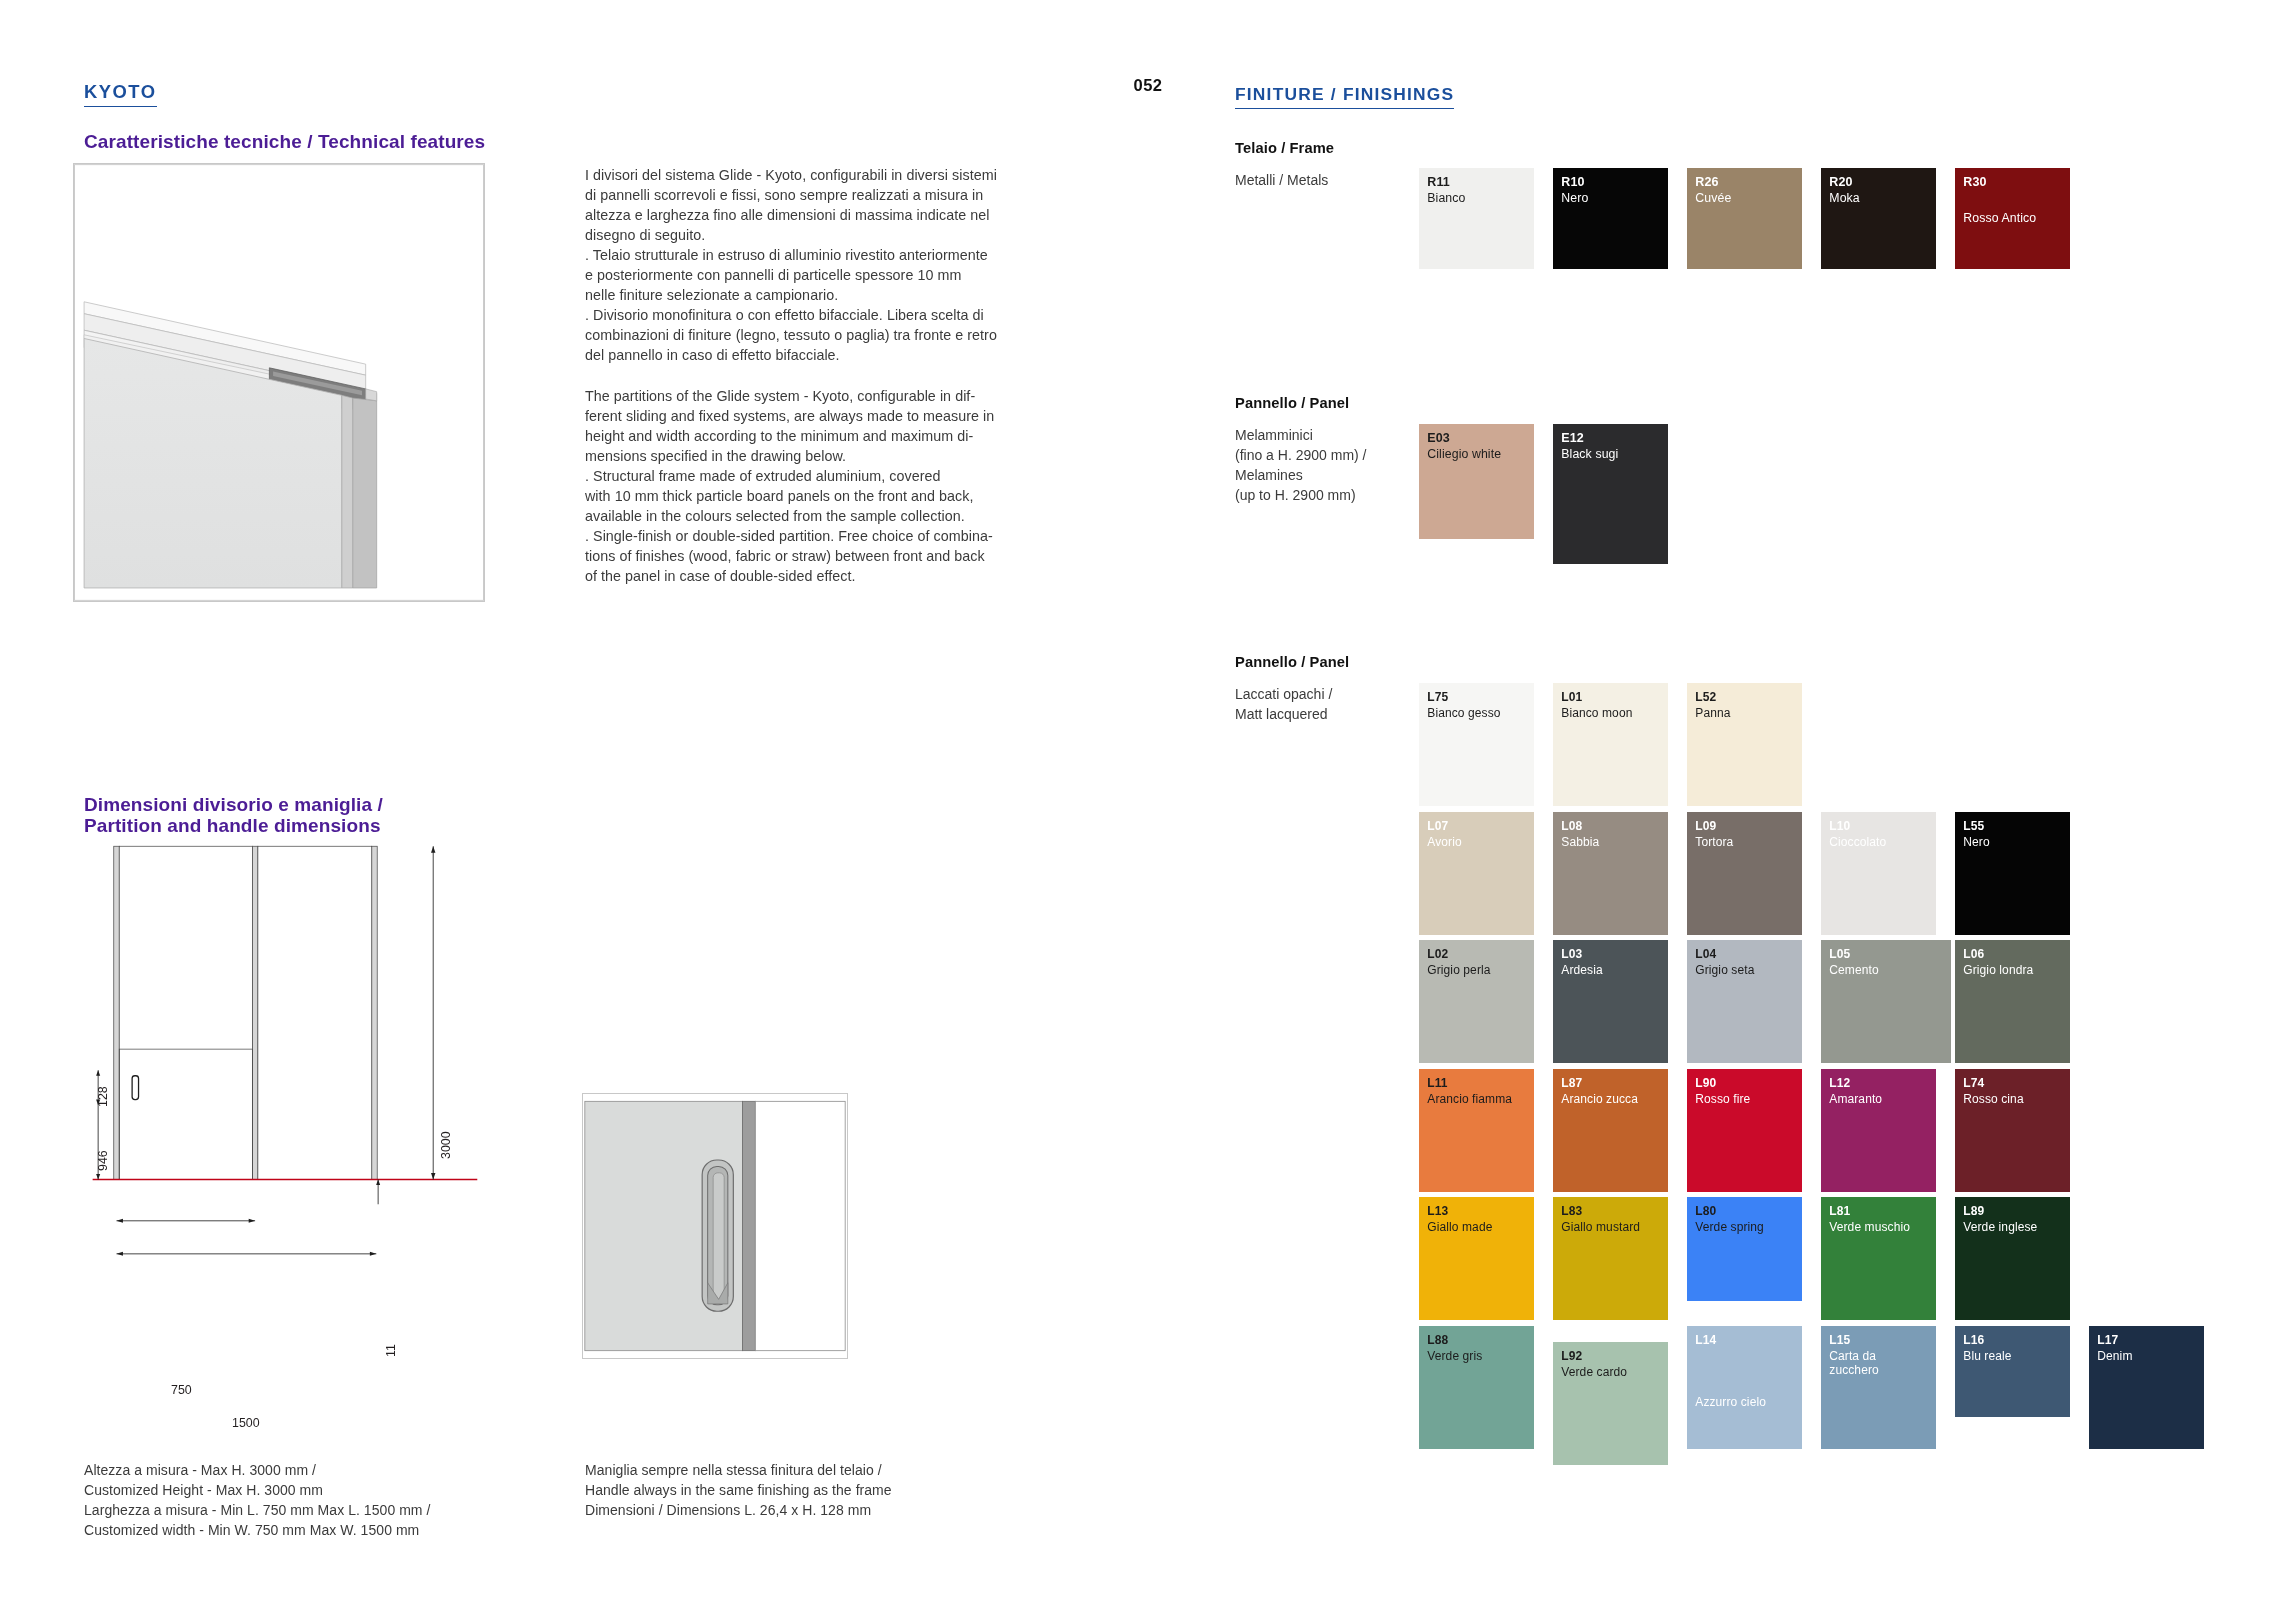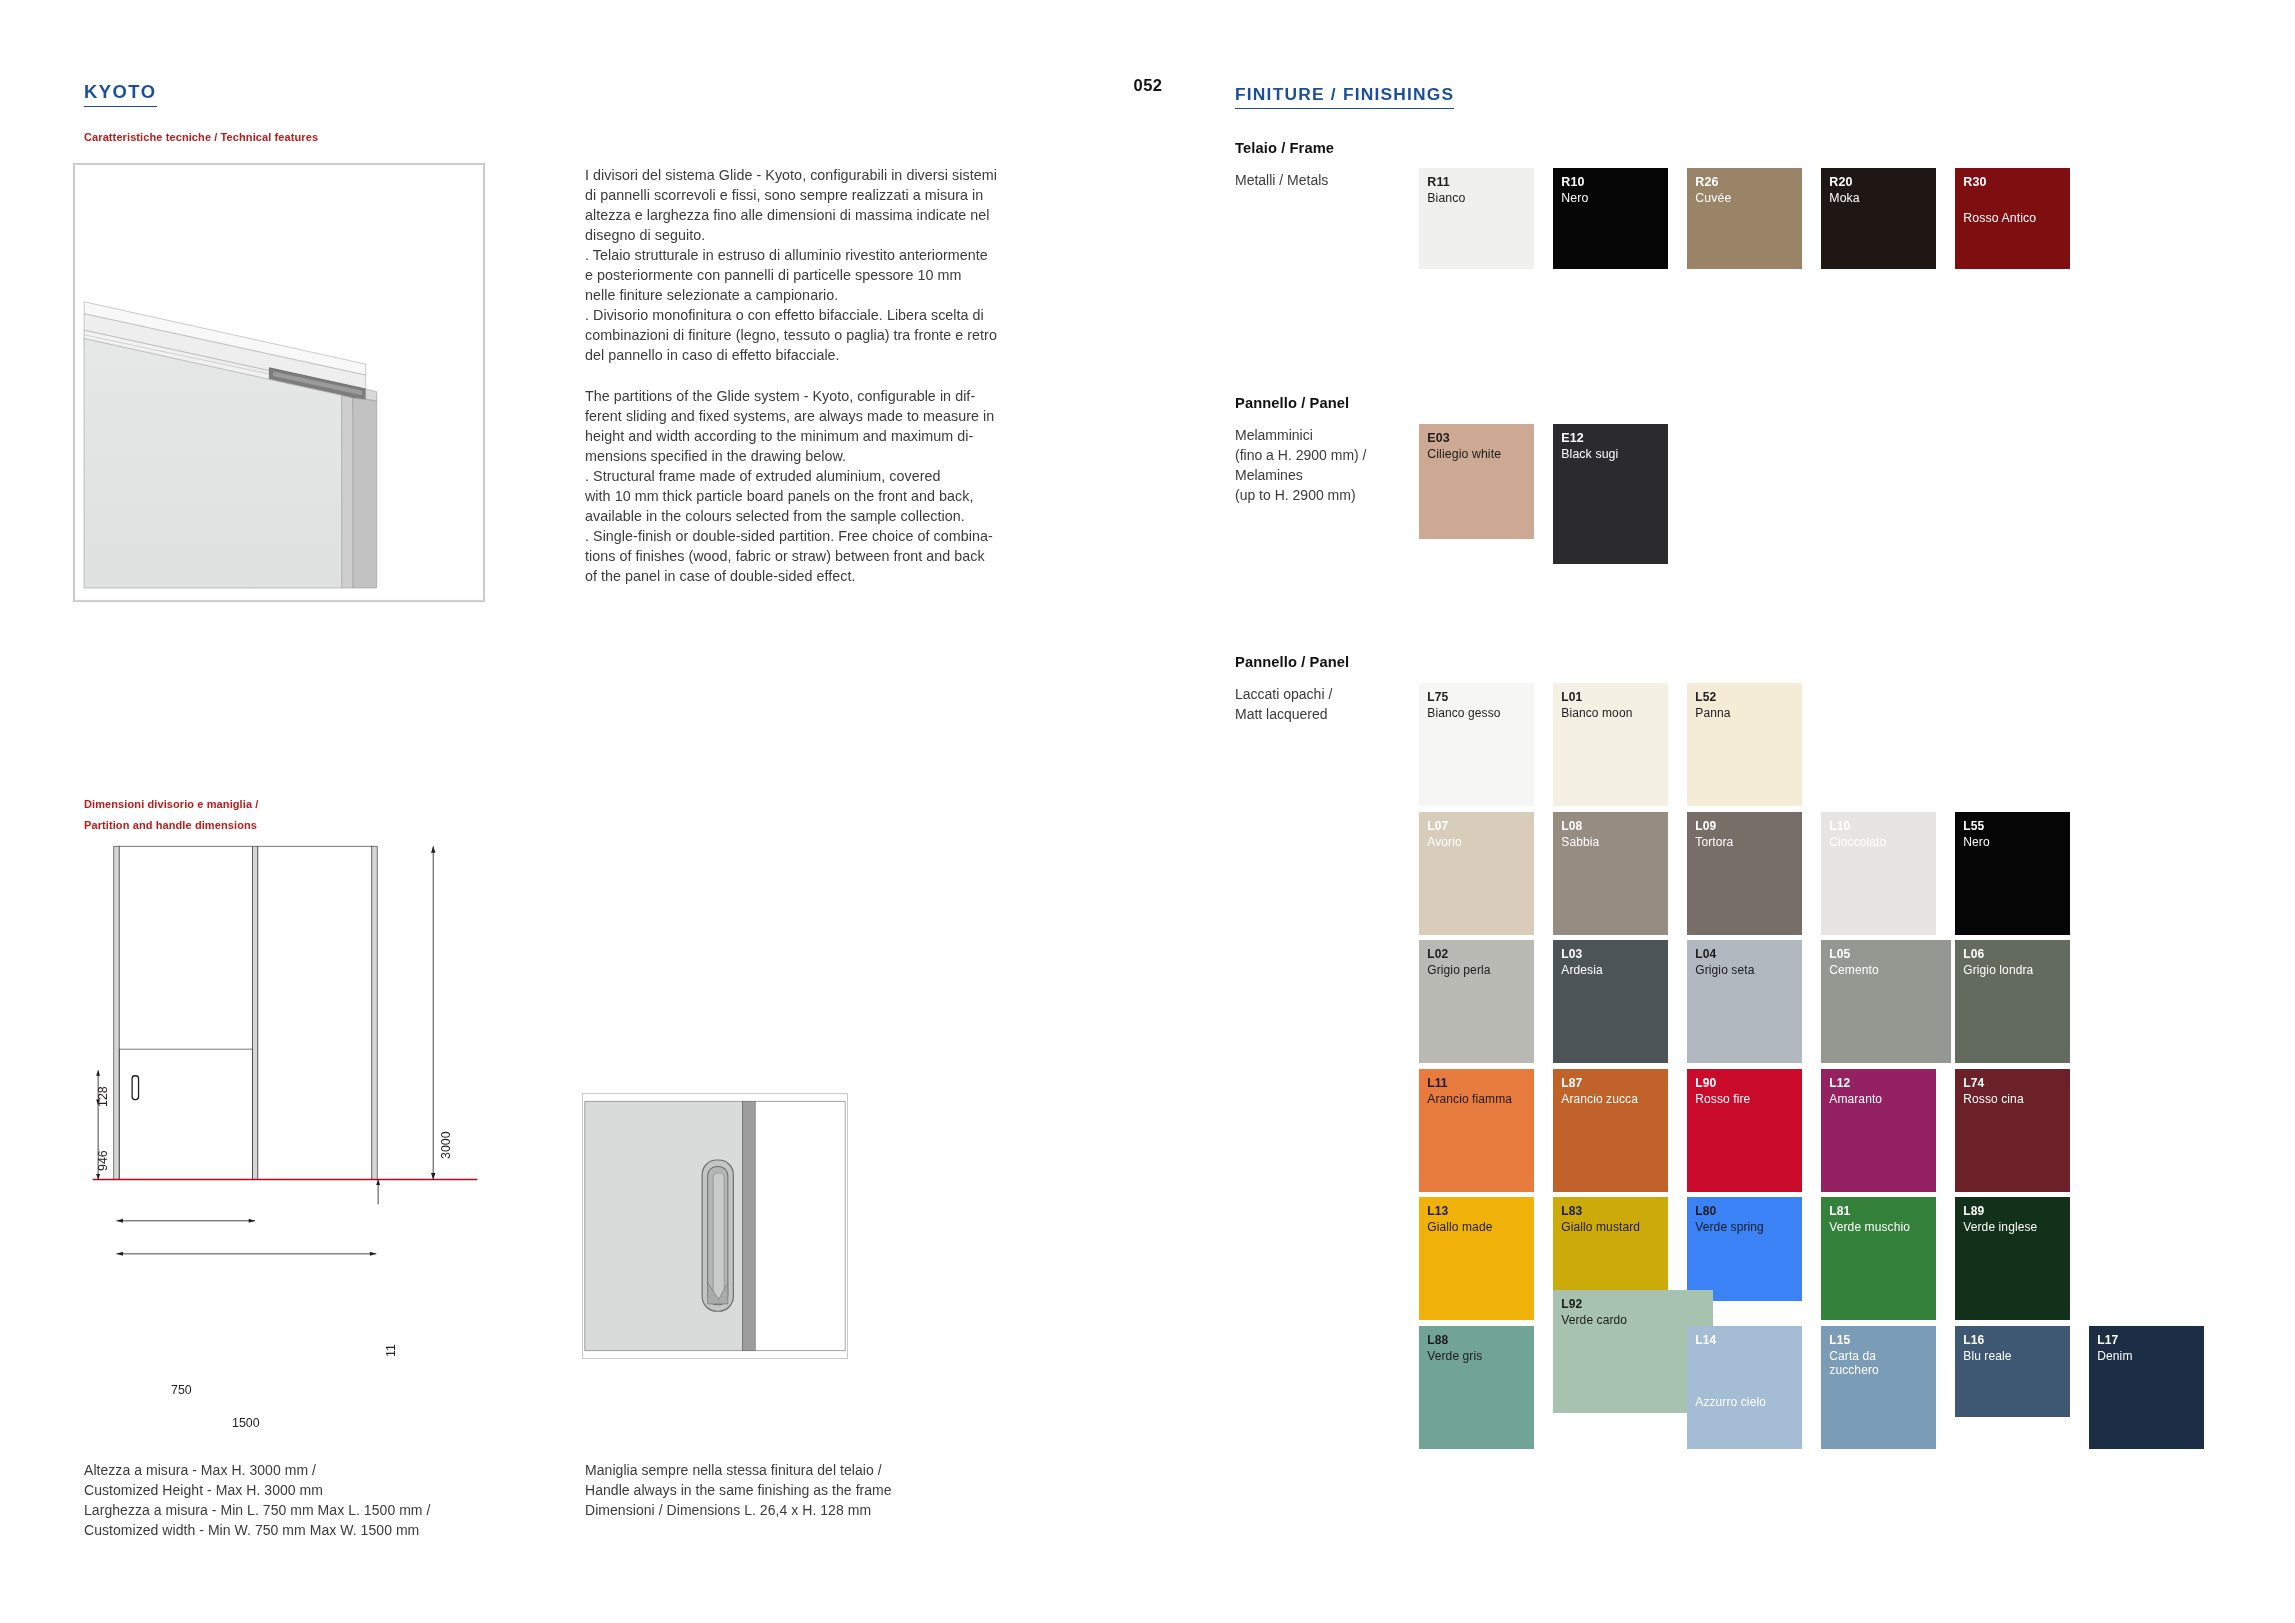--- a/index.html
+++ b/index.html
@@ -21,7 +21,7 @@
     font-size:16.5px;font-weight:700;color:#111;letter-spacing:0.5px;
   }
   .sec-title{
-    position:absolute;font-size:11px;font-weight:700;color:#b91c1c;letter-spacing:0.1px;
+    position:absolute;font-size:19px;font-weight:700;color:#4c1d95;letter-spacing:0.1px;
   }
   .right-head{
     position:absolute;left:1235px;top:84px;

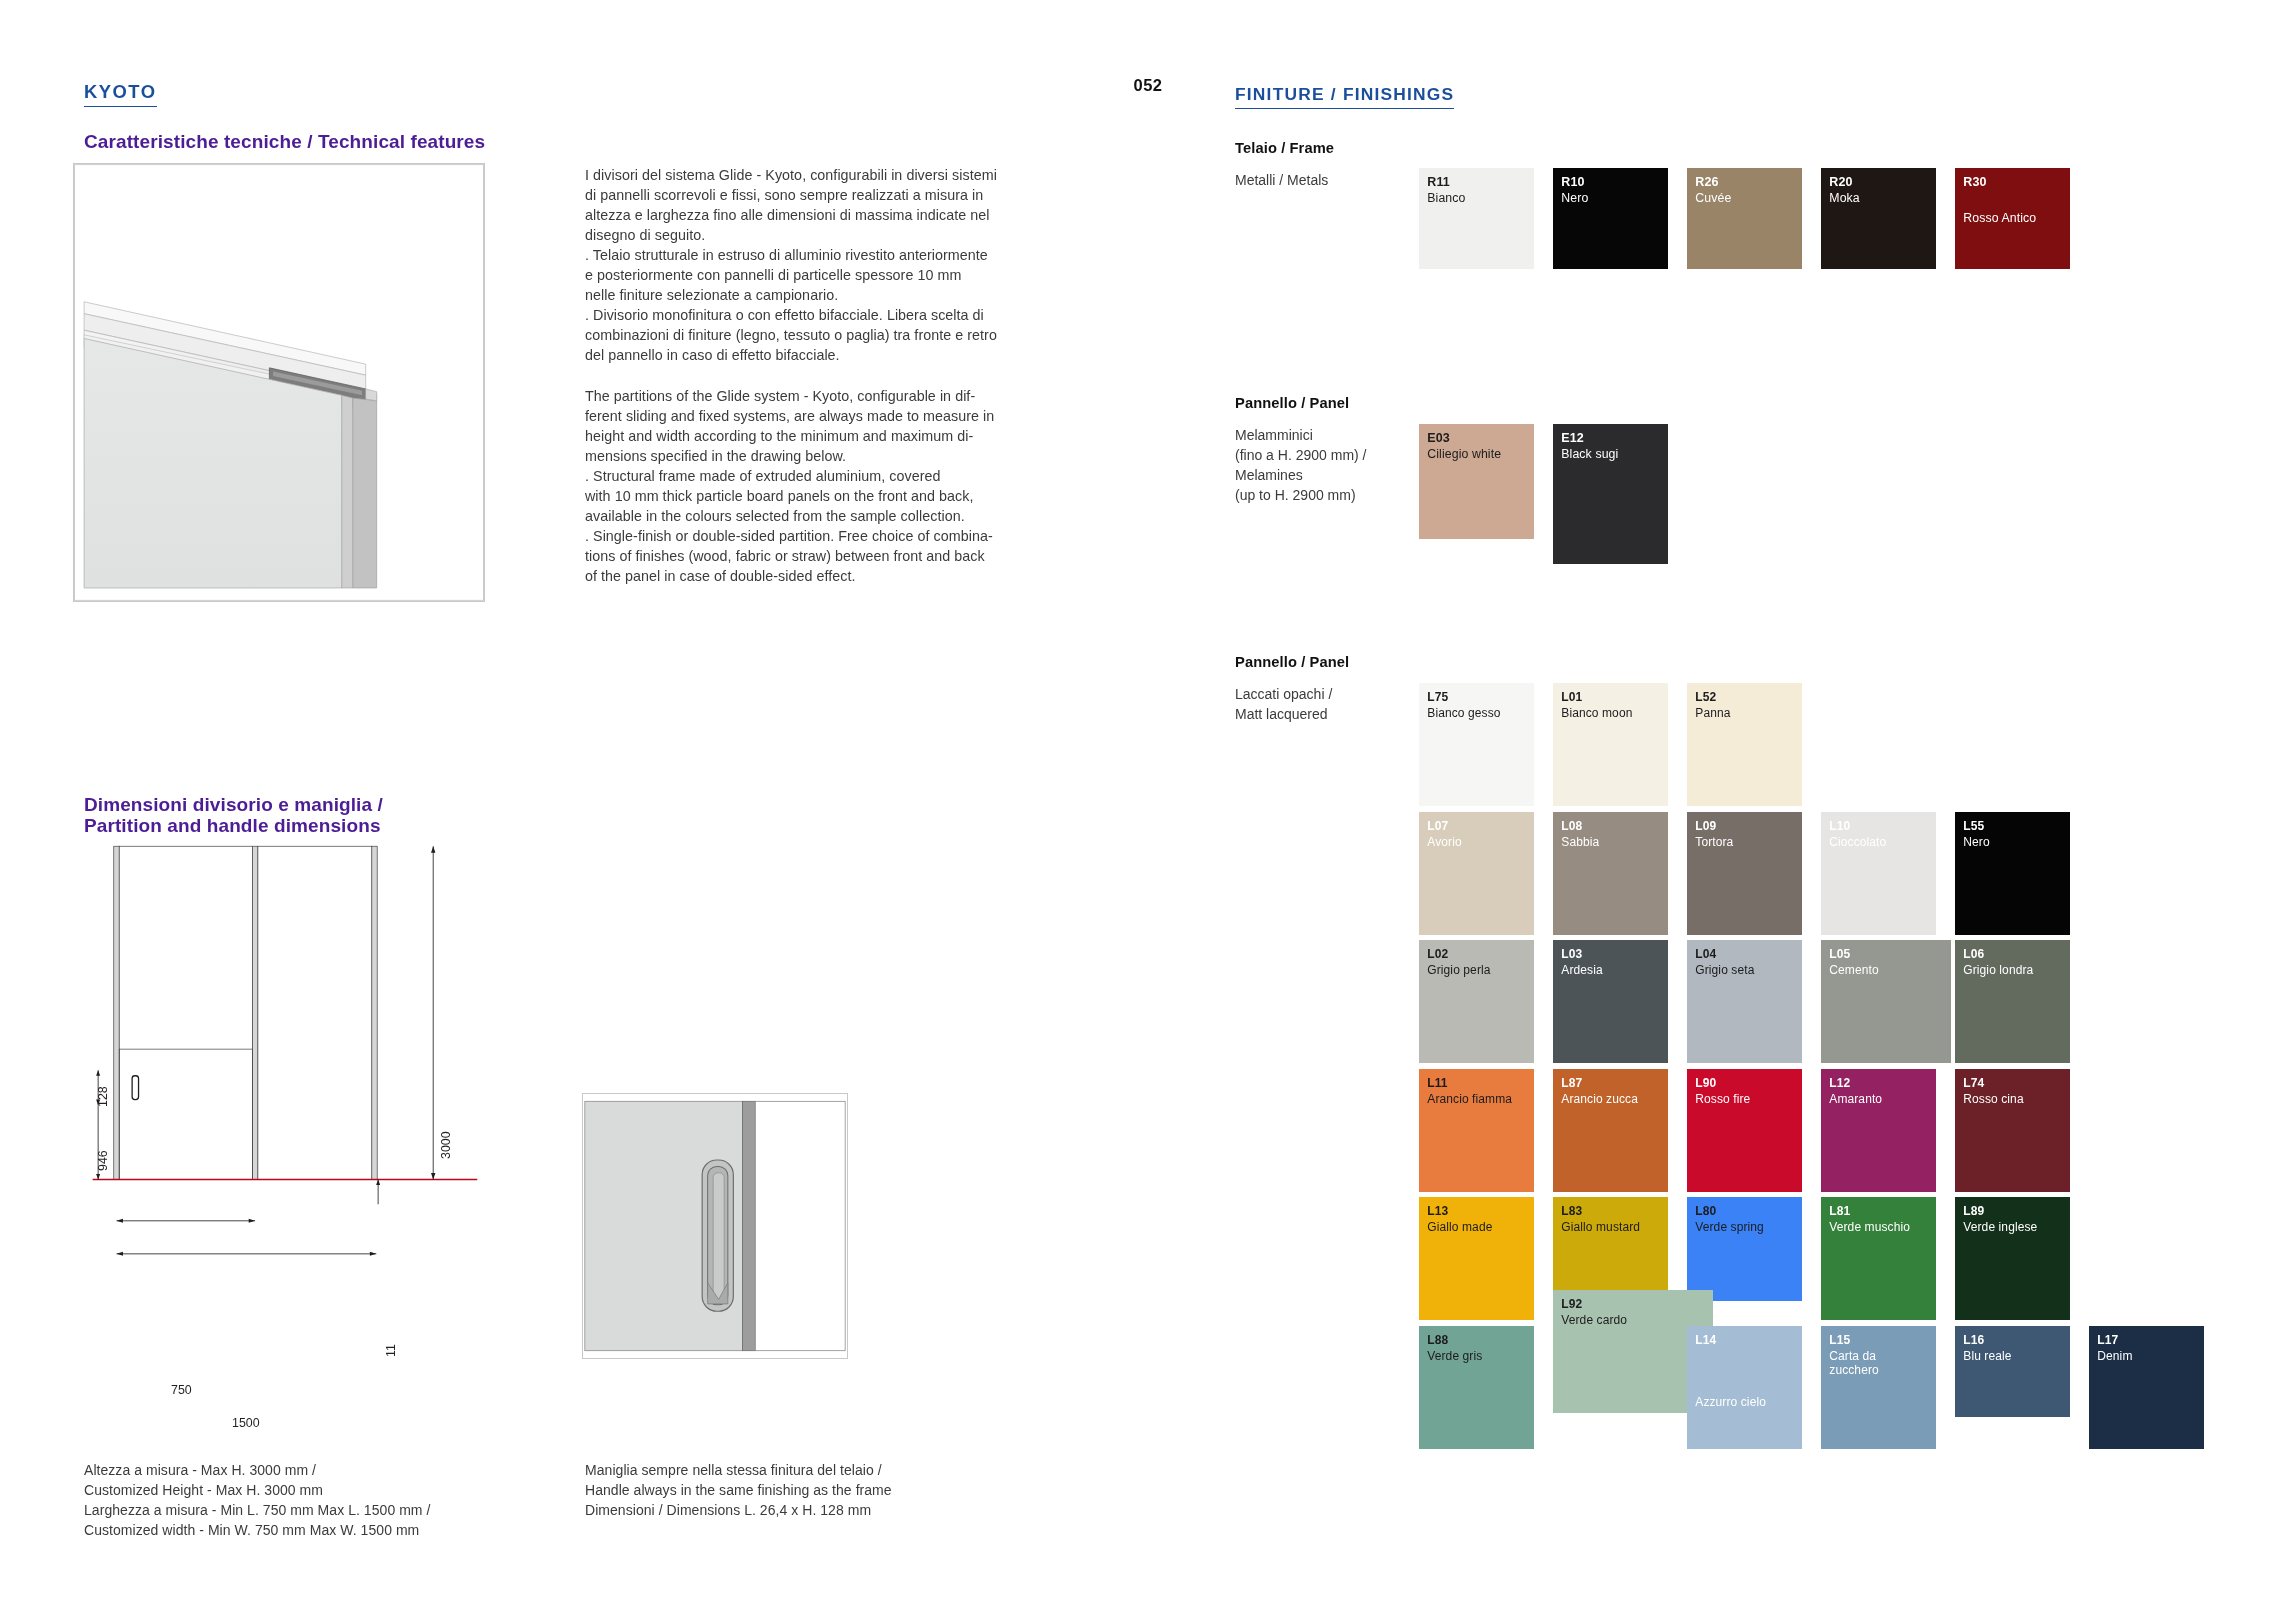--- a/index.html
+++ b/index.html
@@ -346,7 +346,7 @@
         <div class="code" style="color: rgb(28, 28, 28);">L88</div>
         <div class="nm" style="color: rgb(28, 28, 28);">Verde gris</div>
       </div>
-      <div class="sw" style="left: 1553px; top: 1290px; width: 115px; height: 123px; background: rgb(167, 194, 174); padding-left: 45px;">
+      <div class="sw" style="left: 1553px; top: 1342px; width: 115px; height: 123px; background: rgb(167, 194, 174);">
         <div class="code" style="color: rgb(28, 28, 28);">L92</div>
         <div class="nm" style="color: rgb(28, 28, 28);">Verde cardo</div>
       </div>

